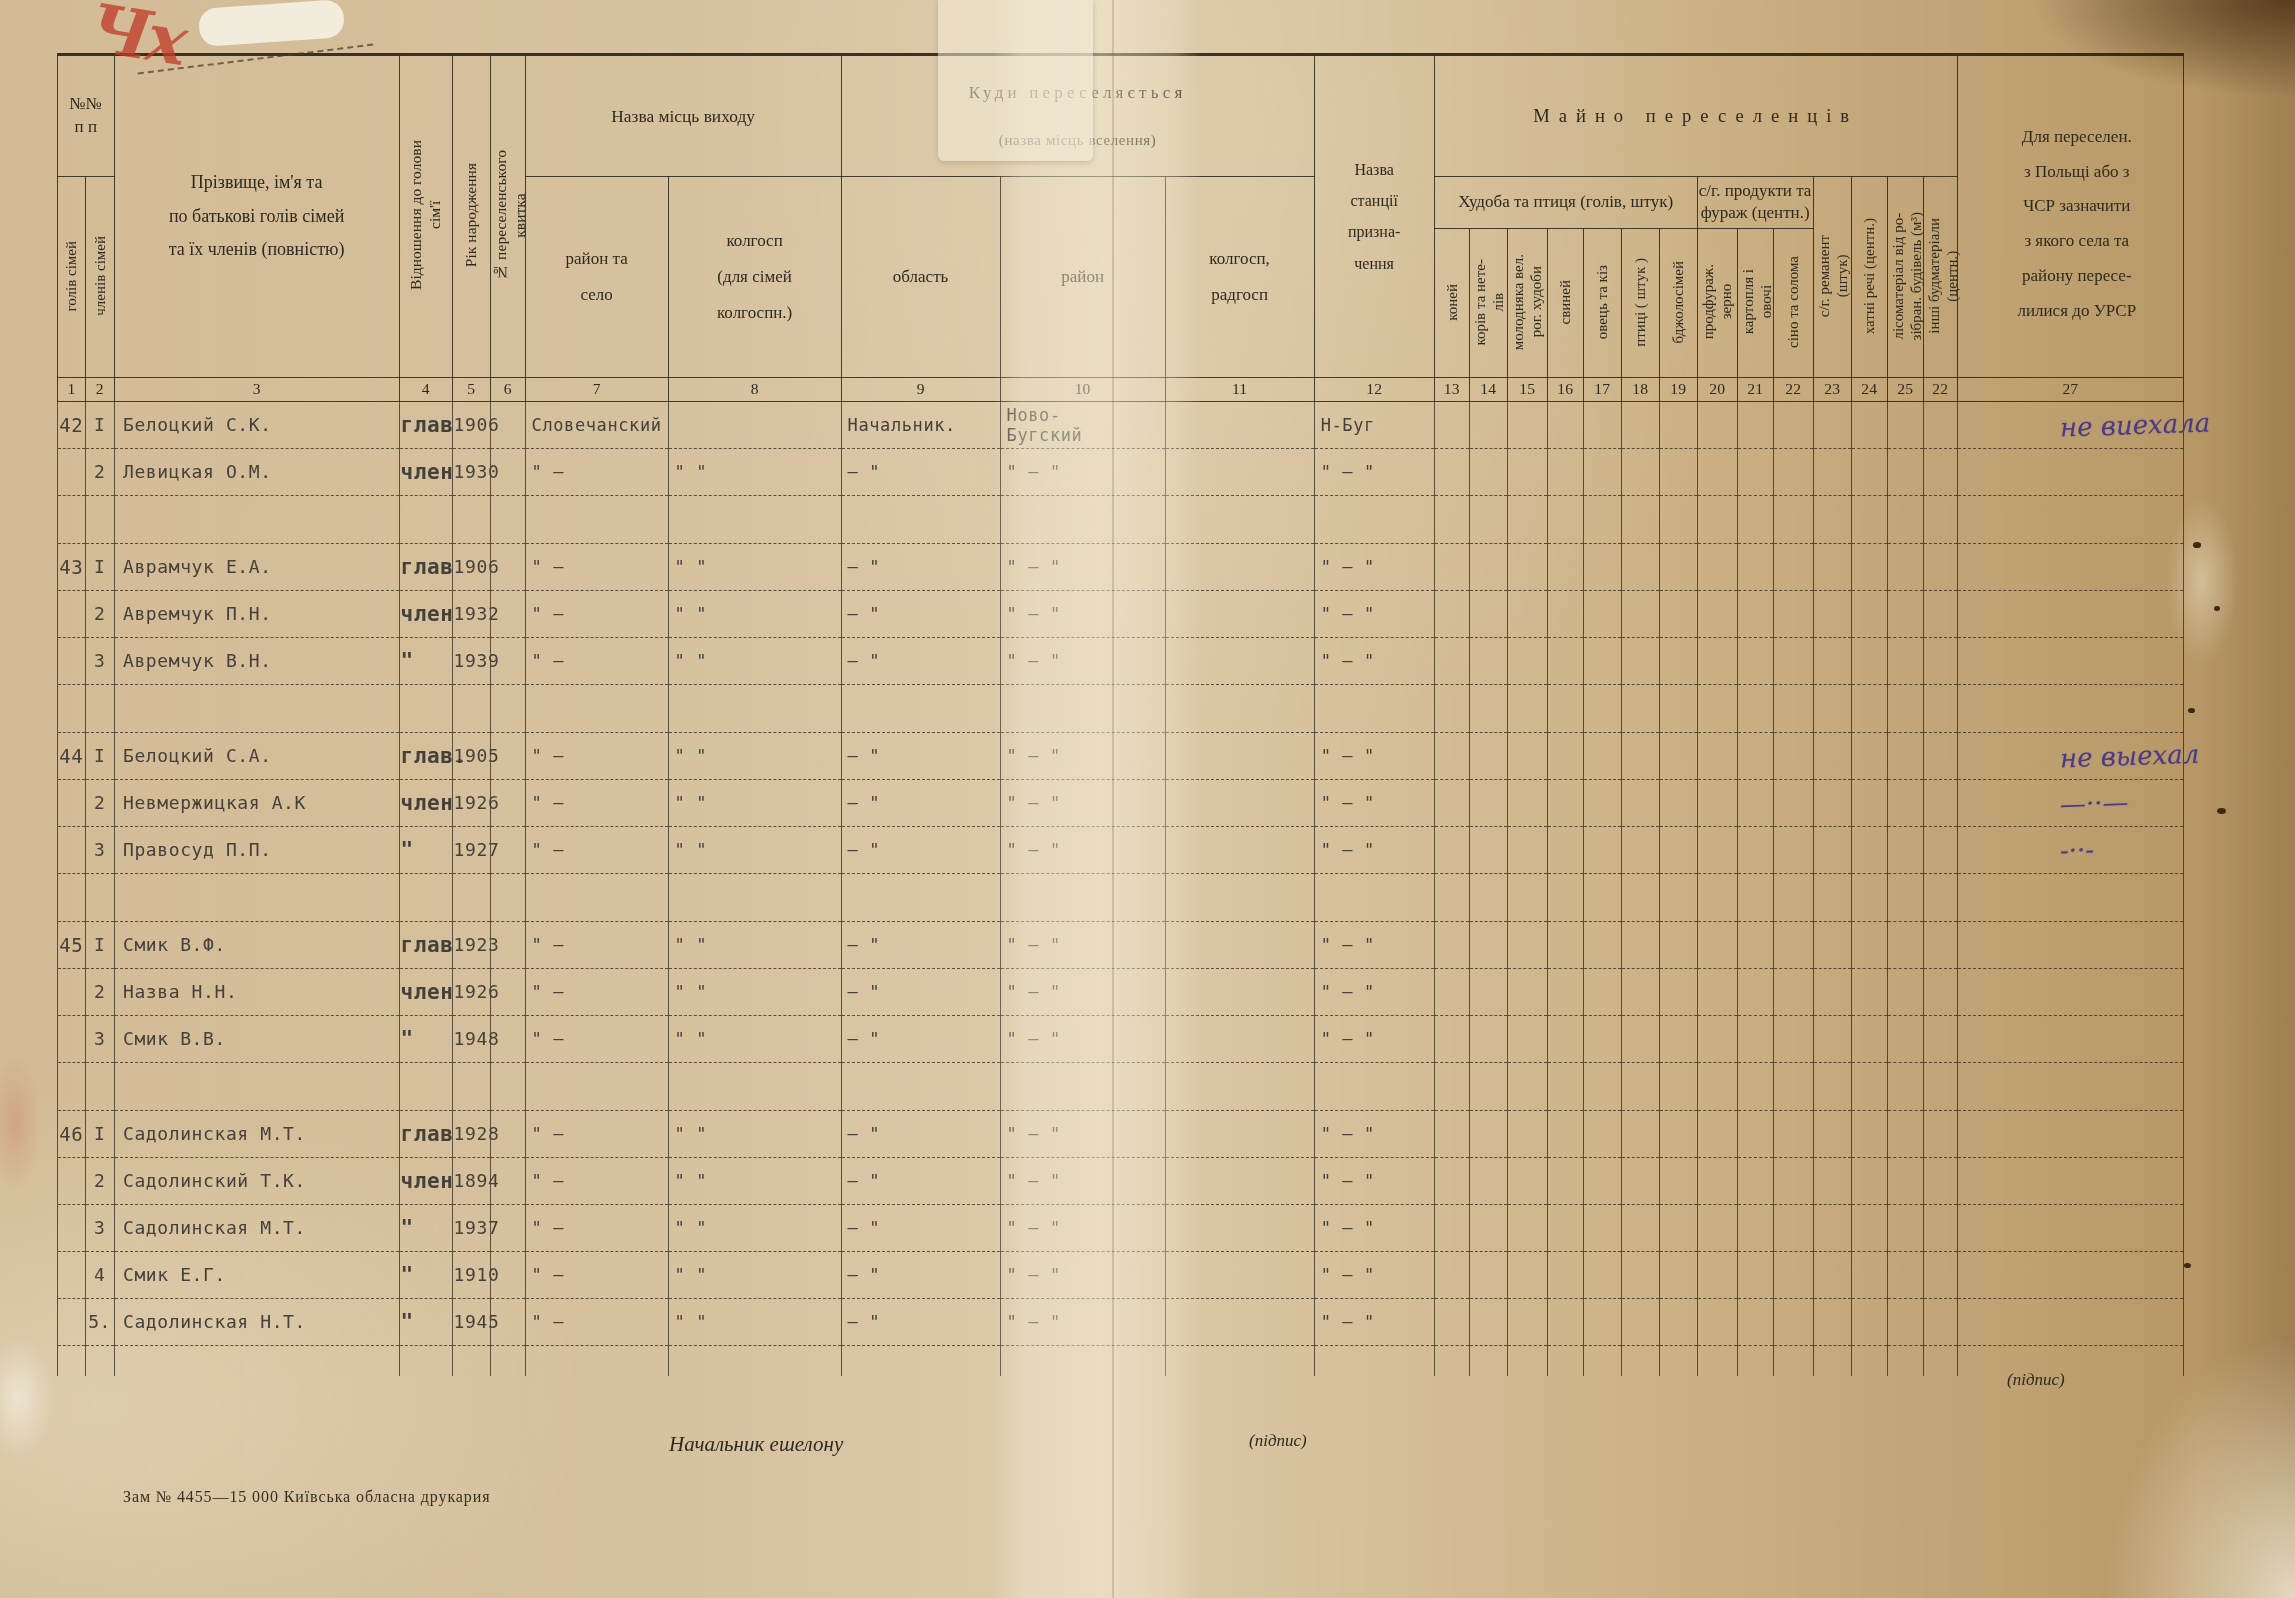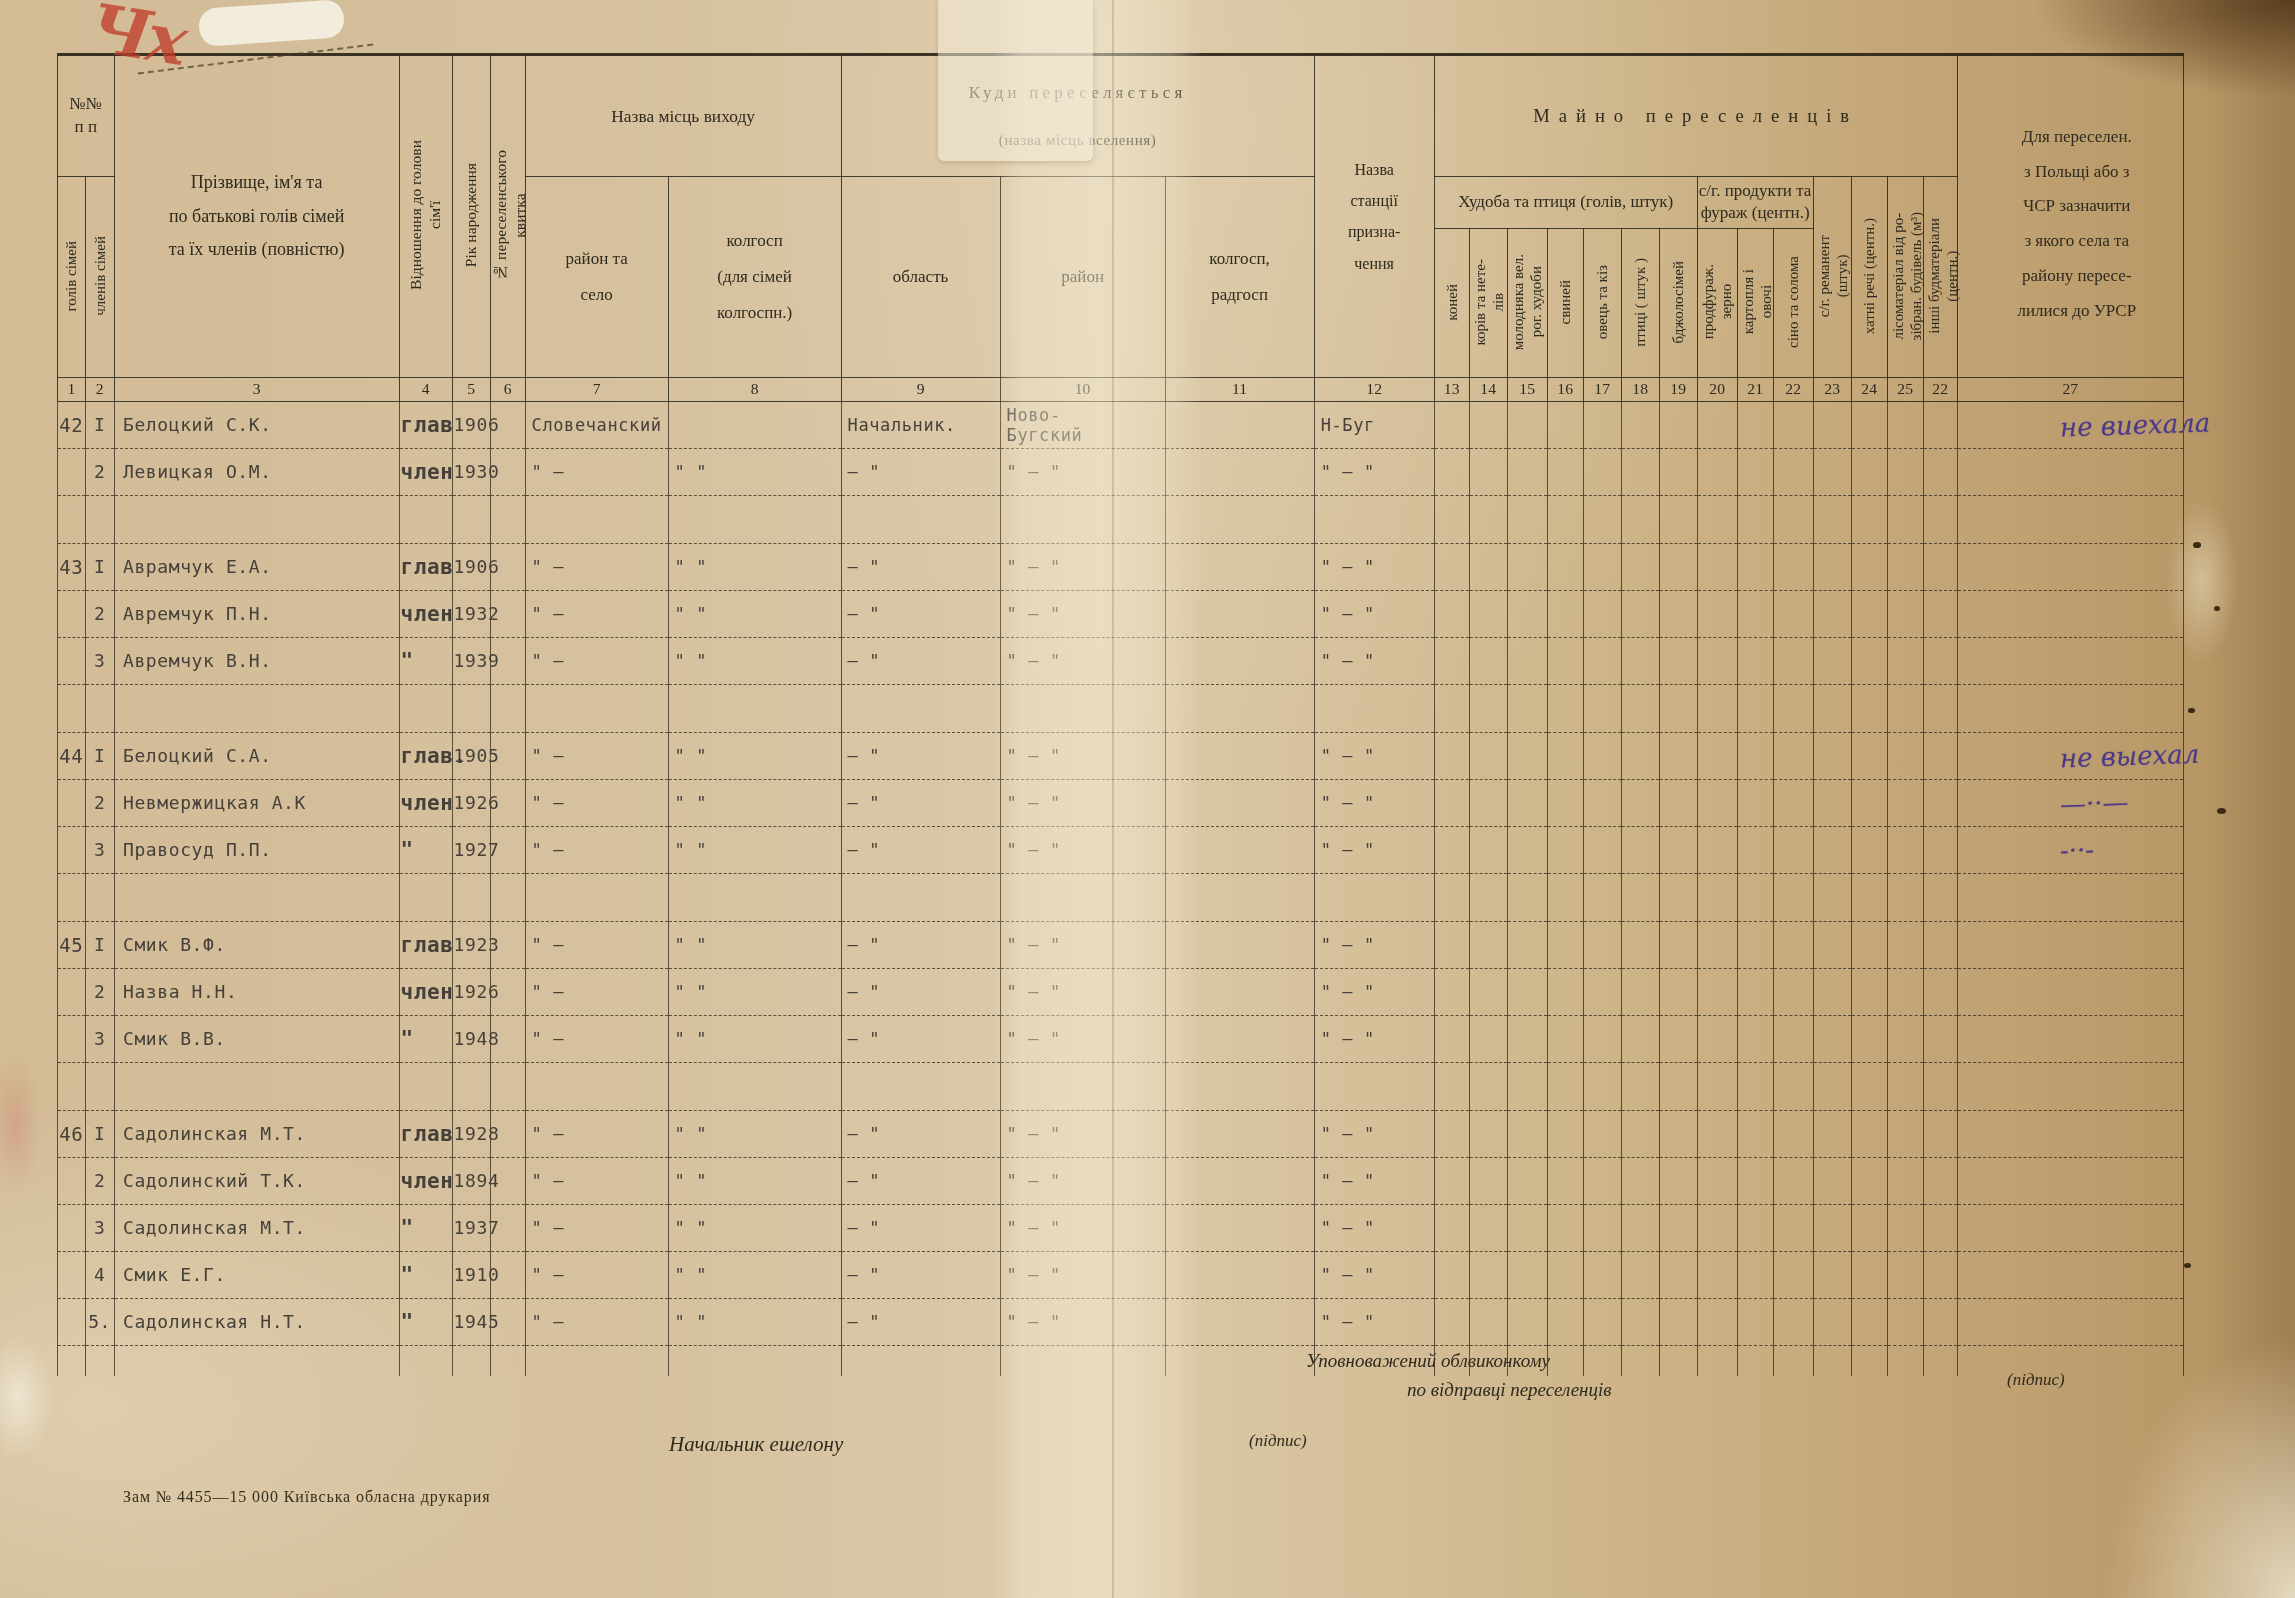--- a/index.html
+++ b/index.html
@@ -840,10 +840,6 @@
   <div class="ov fold-line"></div>
   <div class="ov tape-top"></div>
 
-  <div class="sig sig-right">
-    <div>Уповноважений облвиконкому</div>
-    <div class="l2">по відправці переселенців</div>
-  </div>
   <div class="sig sig-right-sub">(підпис)</div>
   <div class="sig sig-left">Начальник ешелону</div>
   <div class="sig sig-left-sub">(підпис)</div>

